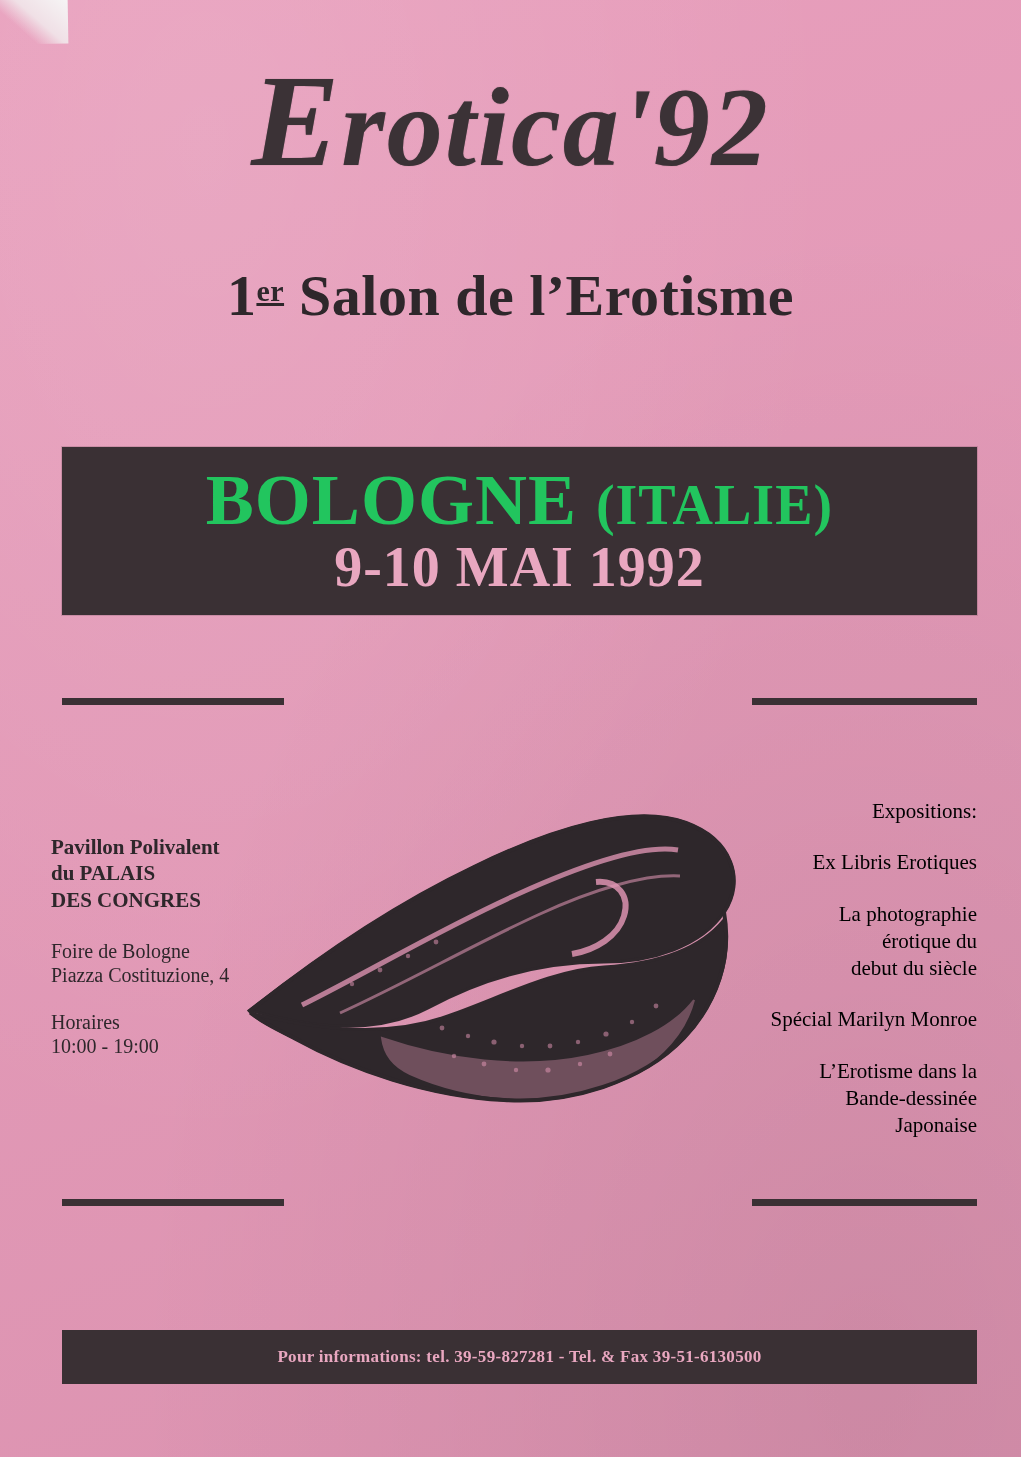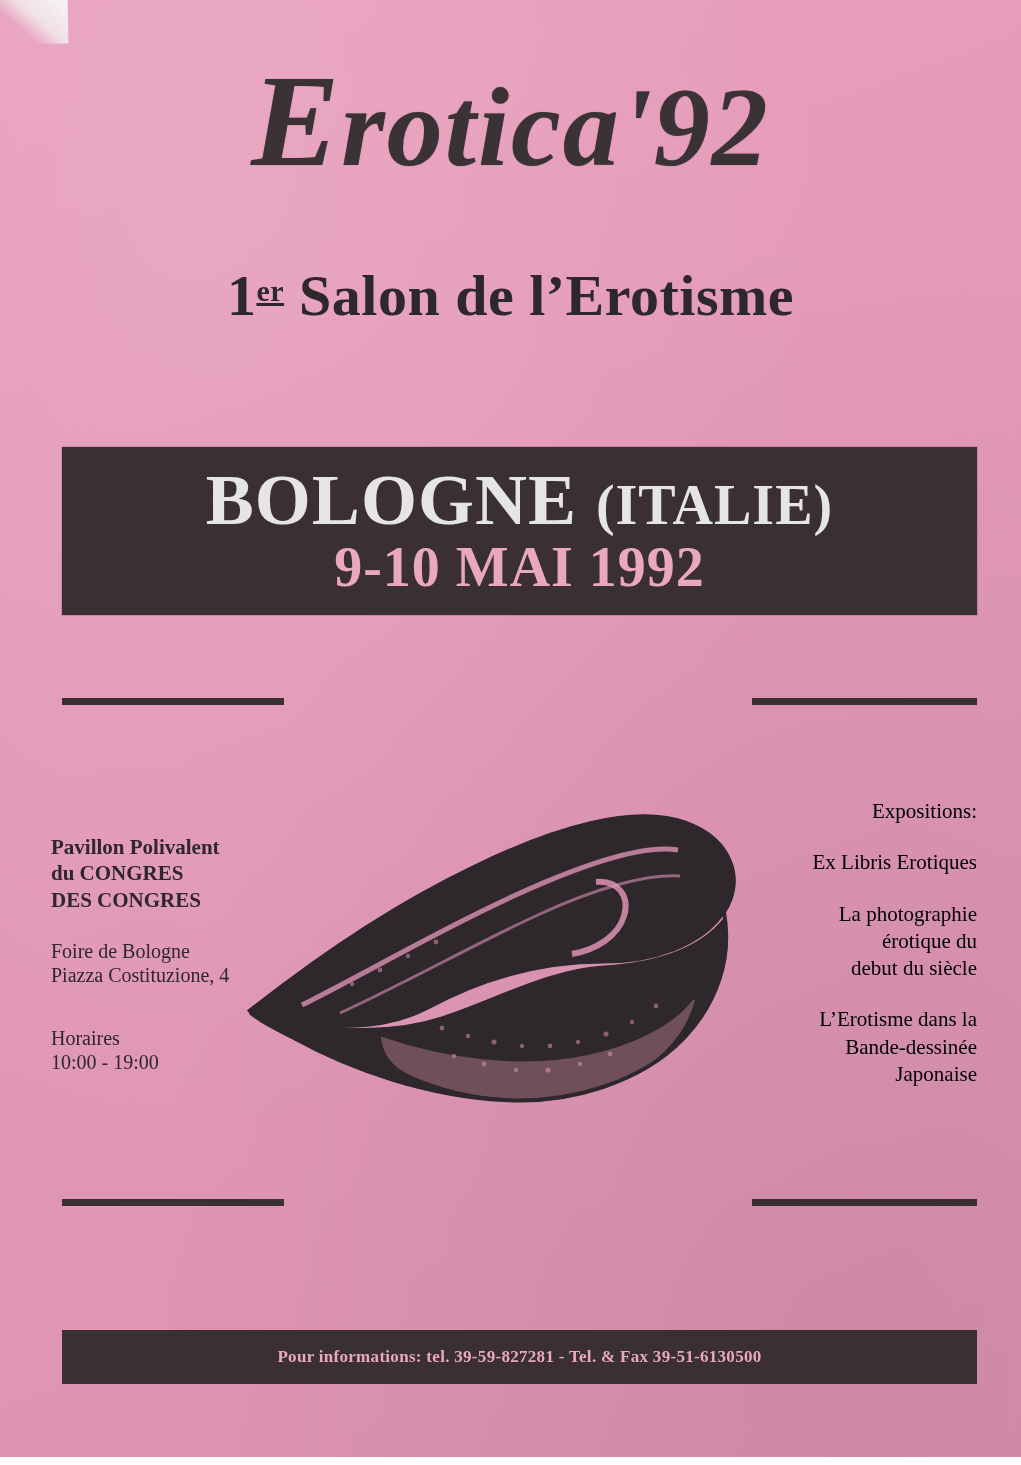--- a/index.html
+++ b/index.html
@@ -86,7 +86,7 @@
     margin-top: 16px;
     font-weight: bold;
     font-size: 72px;
-    color: #e5e5e5;
+    color: #22c55e;
     letter-spacing: 1px;
     line-height: 1.05;
   }

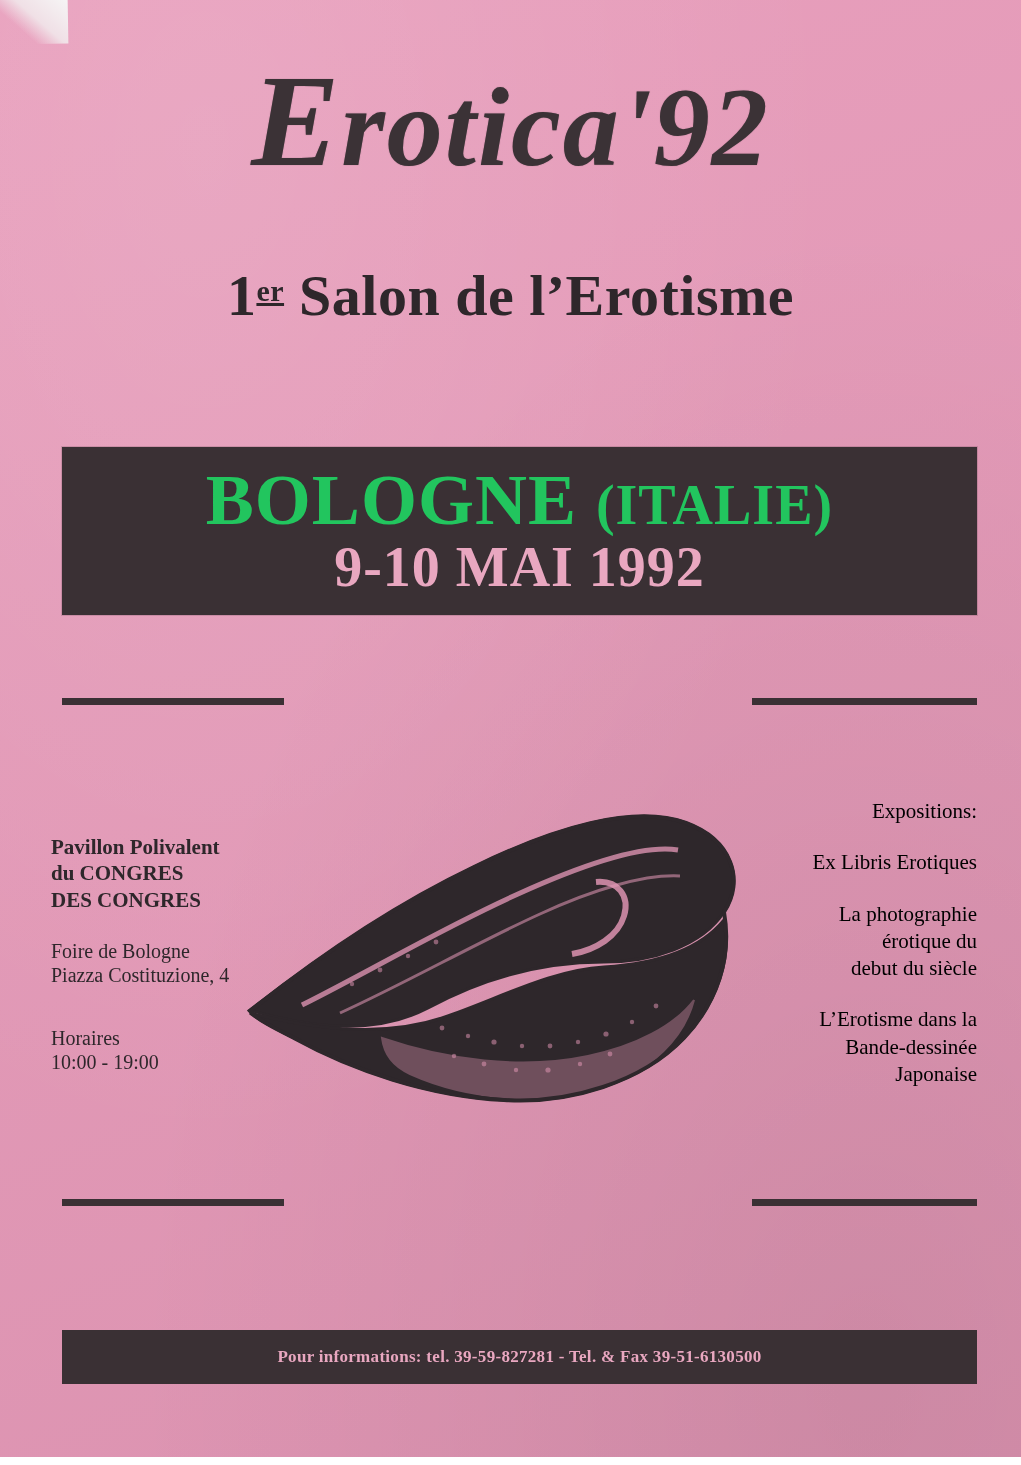--- a/index.html
+++ b/index.html
@@ -213,7 +213,7 @@
   <div class="left-info">
     <div class="venue">
       <div>Pavillon Polivalent</div>
-      <div>du CONGRES</div>
+      <div>du PALAIS</div>
       <div>DES CONGRES</div>
     </div>
     <div class="addr">

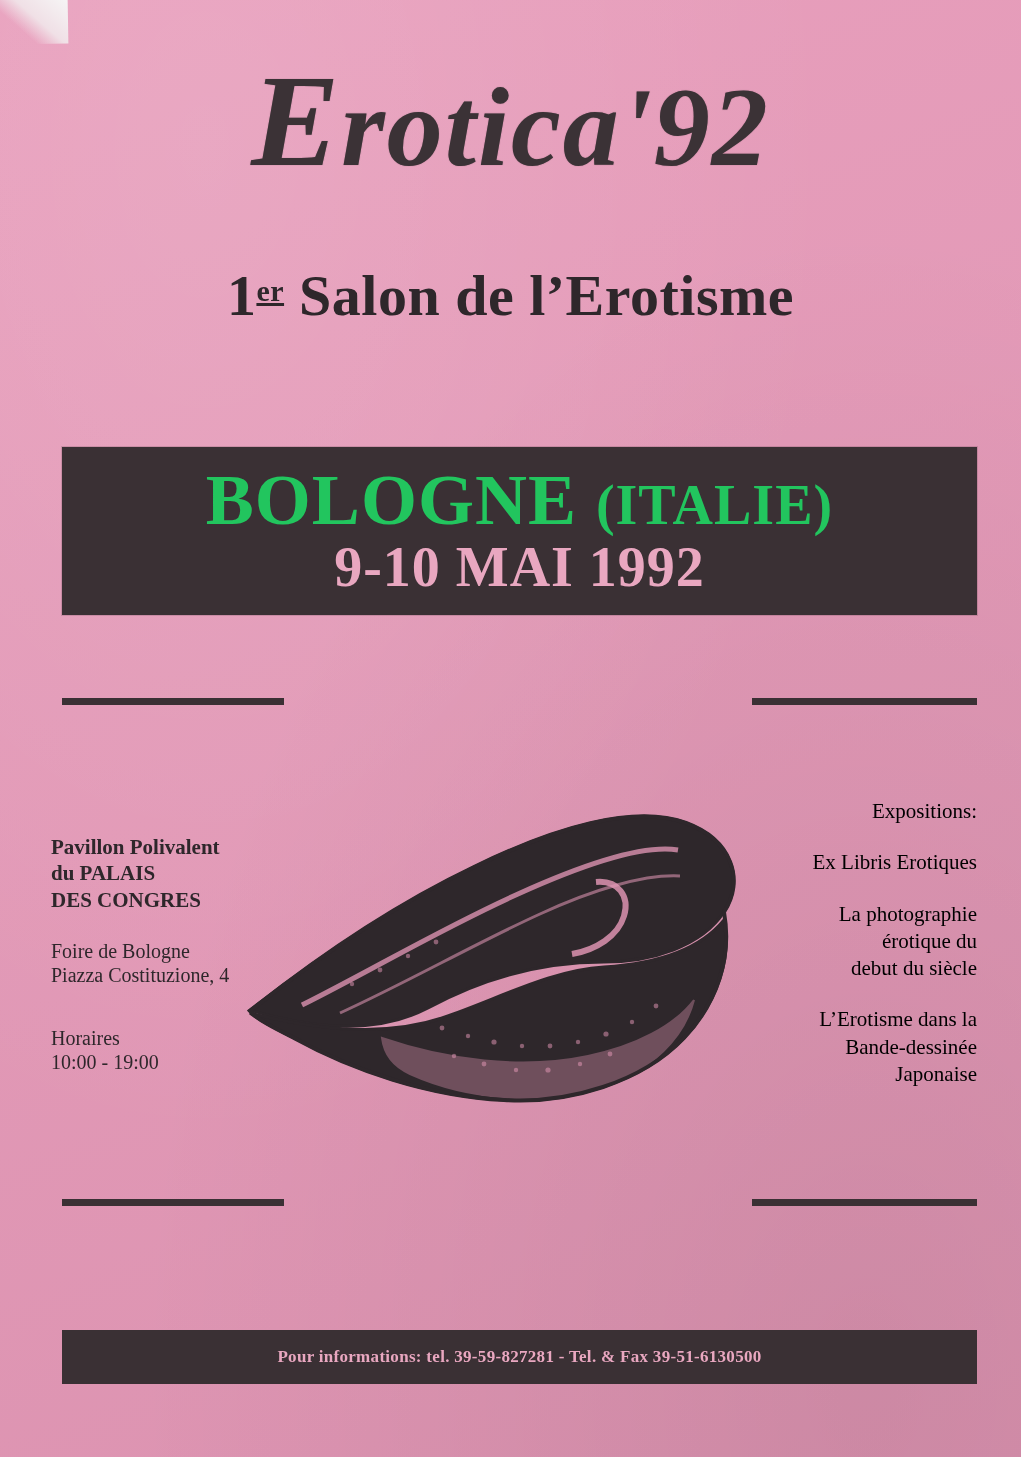--- a/index.html
+++ b/index.html
@@ -129,7 +129,7 @@
     margin-bottom: 26px;
   }
   .left-info .addr {
-    margin-bottom: 38px;
+    margin-bottom: 22px;
   }
   .left-info .hours { }
 

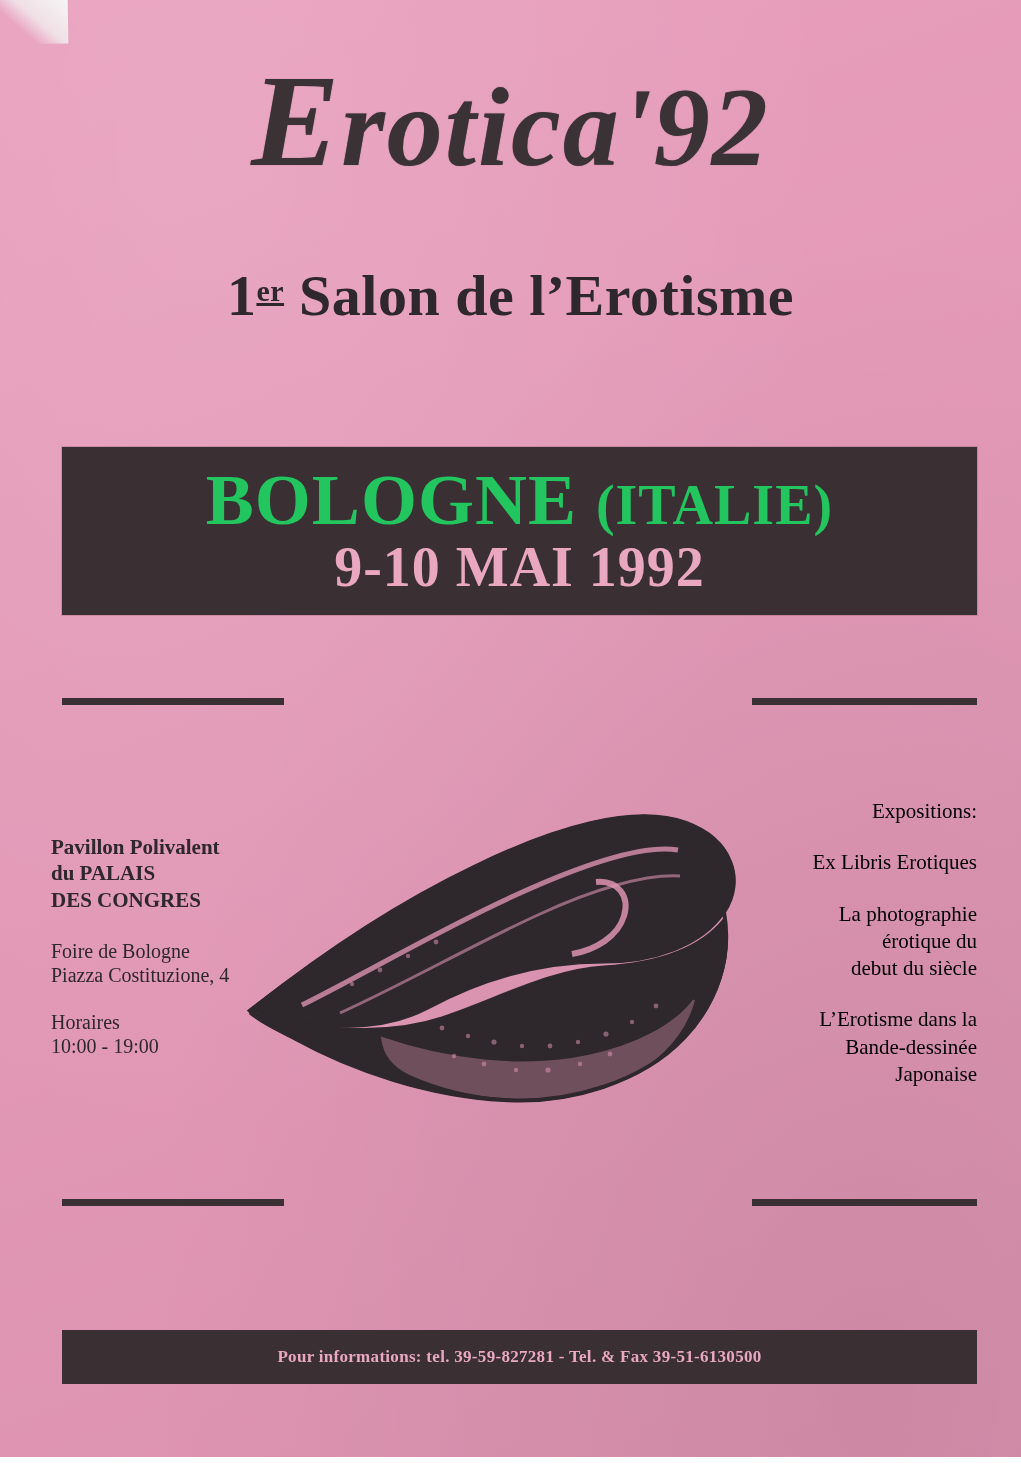--- a/index.html
+++ b/index.html
@@ -235,6 +235,9 @@
       <div>La photographie</div>
       <div>érotique du</div>
       <div>debut du siècle</div>
+    </div>
+    <div class="expo-item">
+      <div>Spécial Marilyn Monroe</div>
     </div>
     <div class="expo-item">
       <div>L’Erotisme dans la</div>

